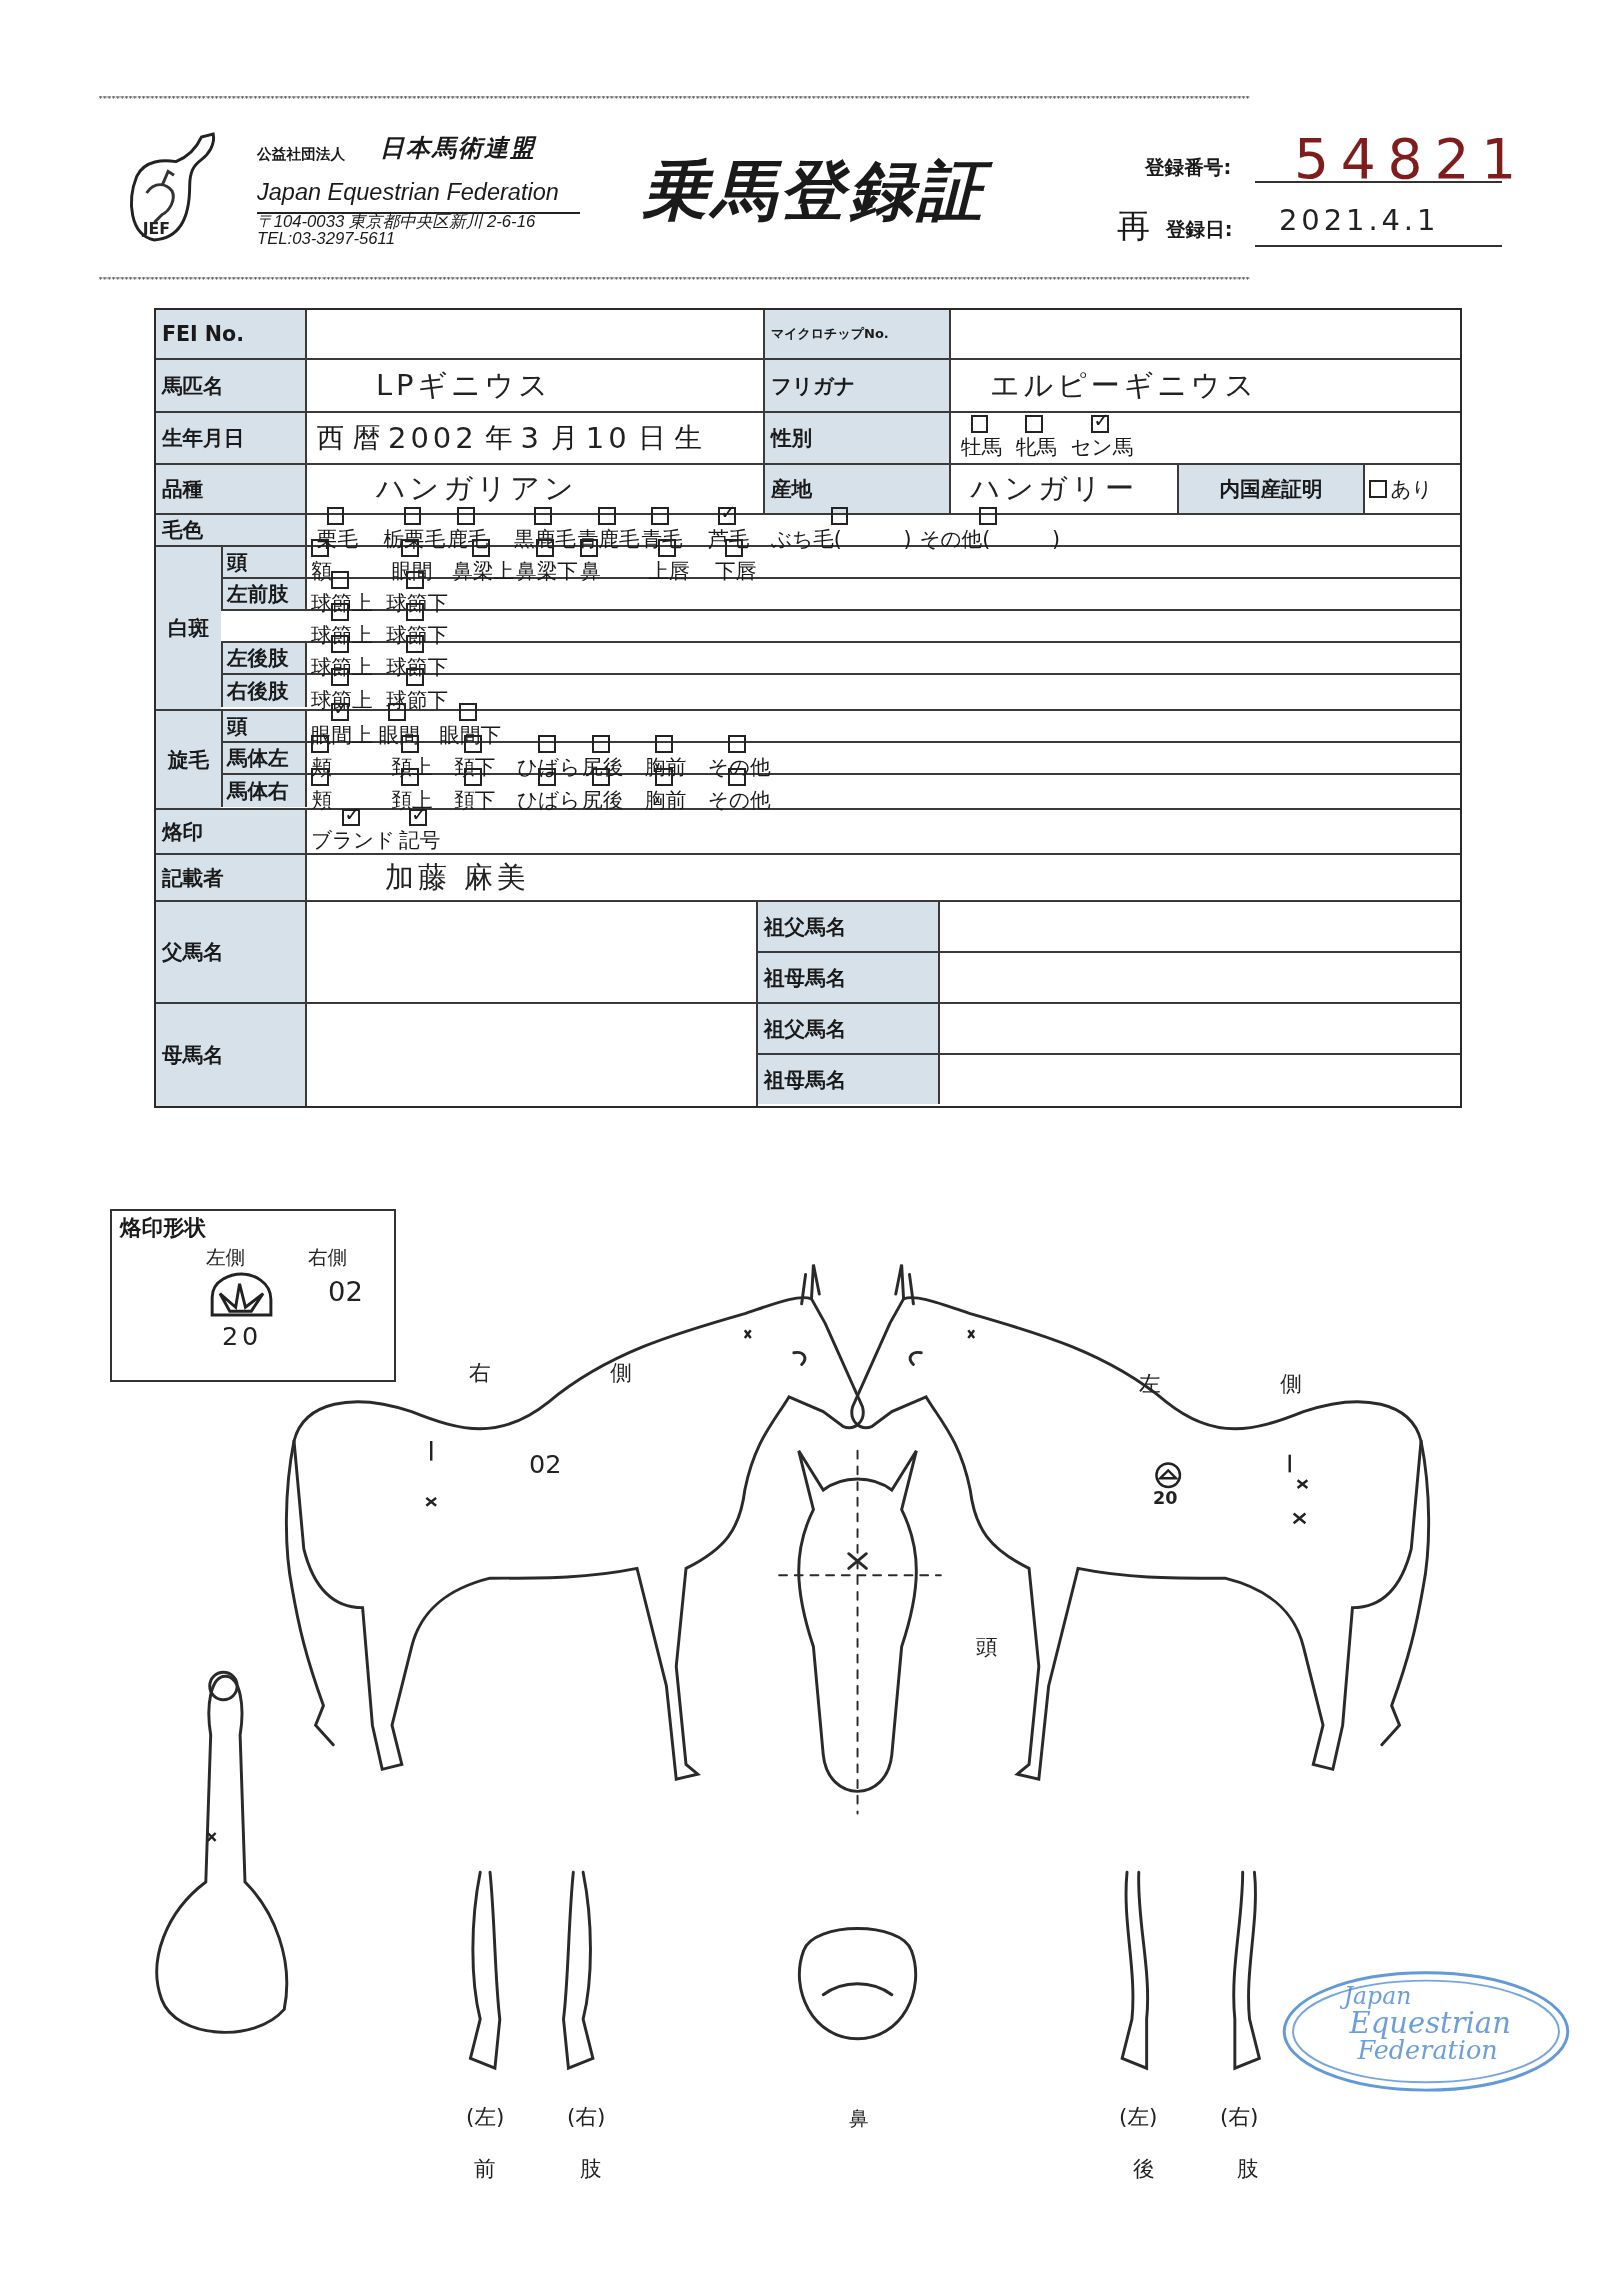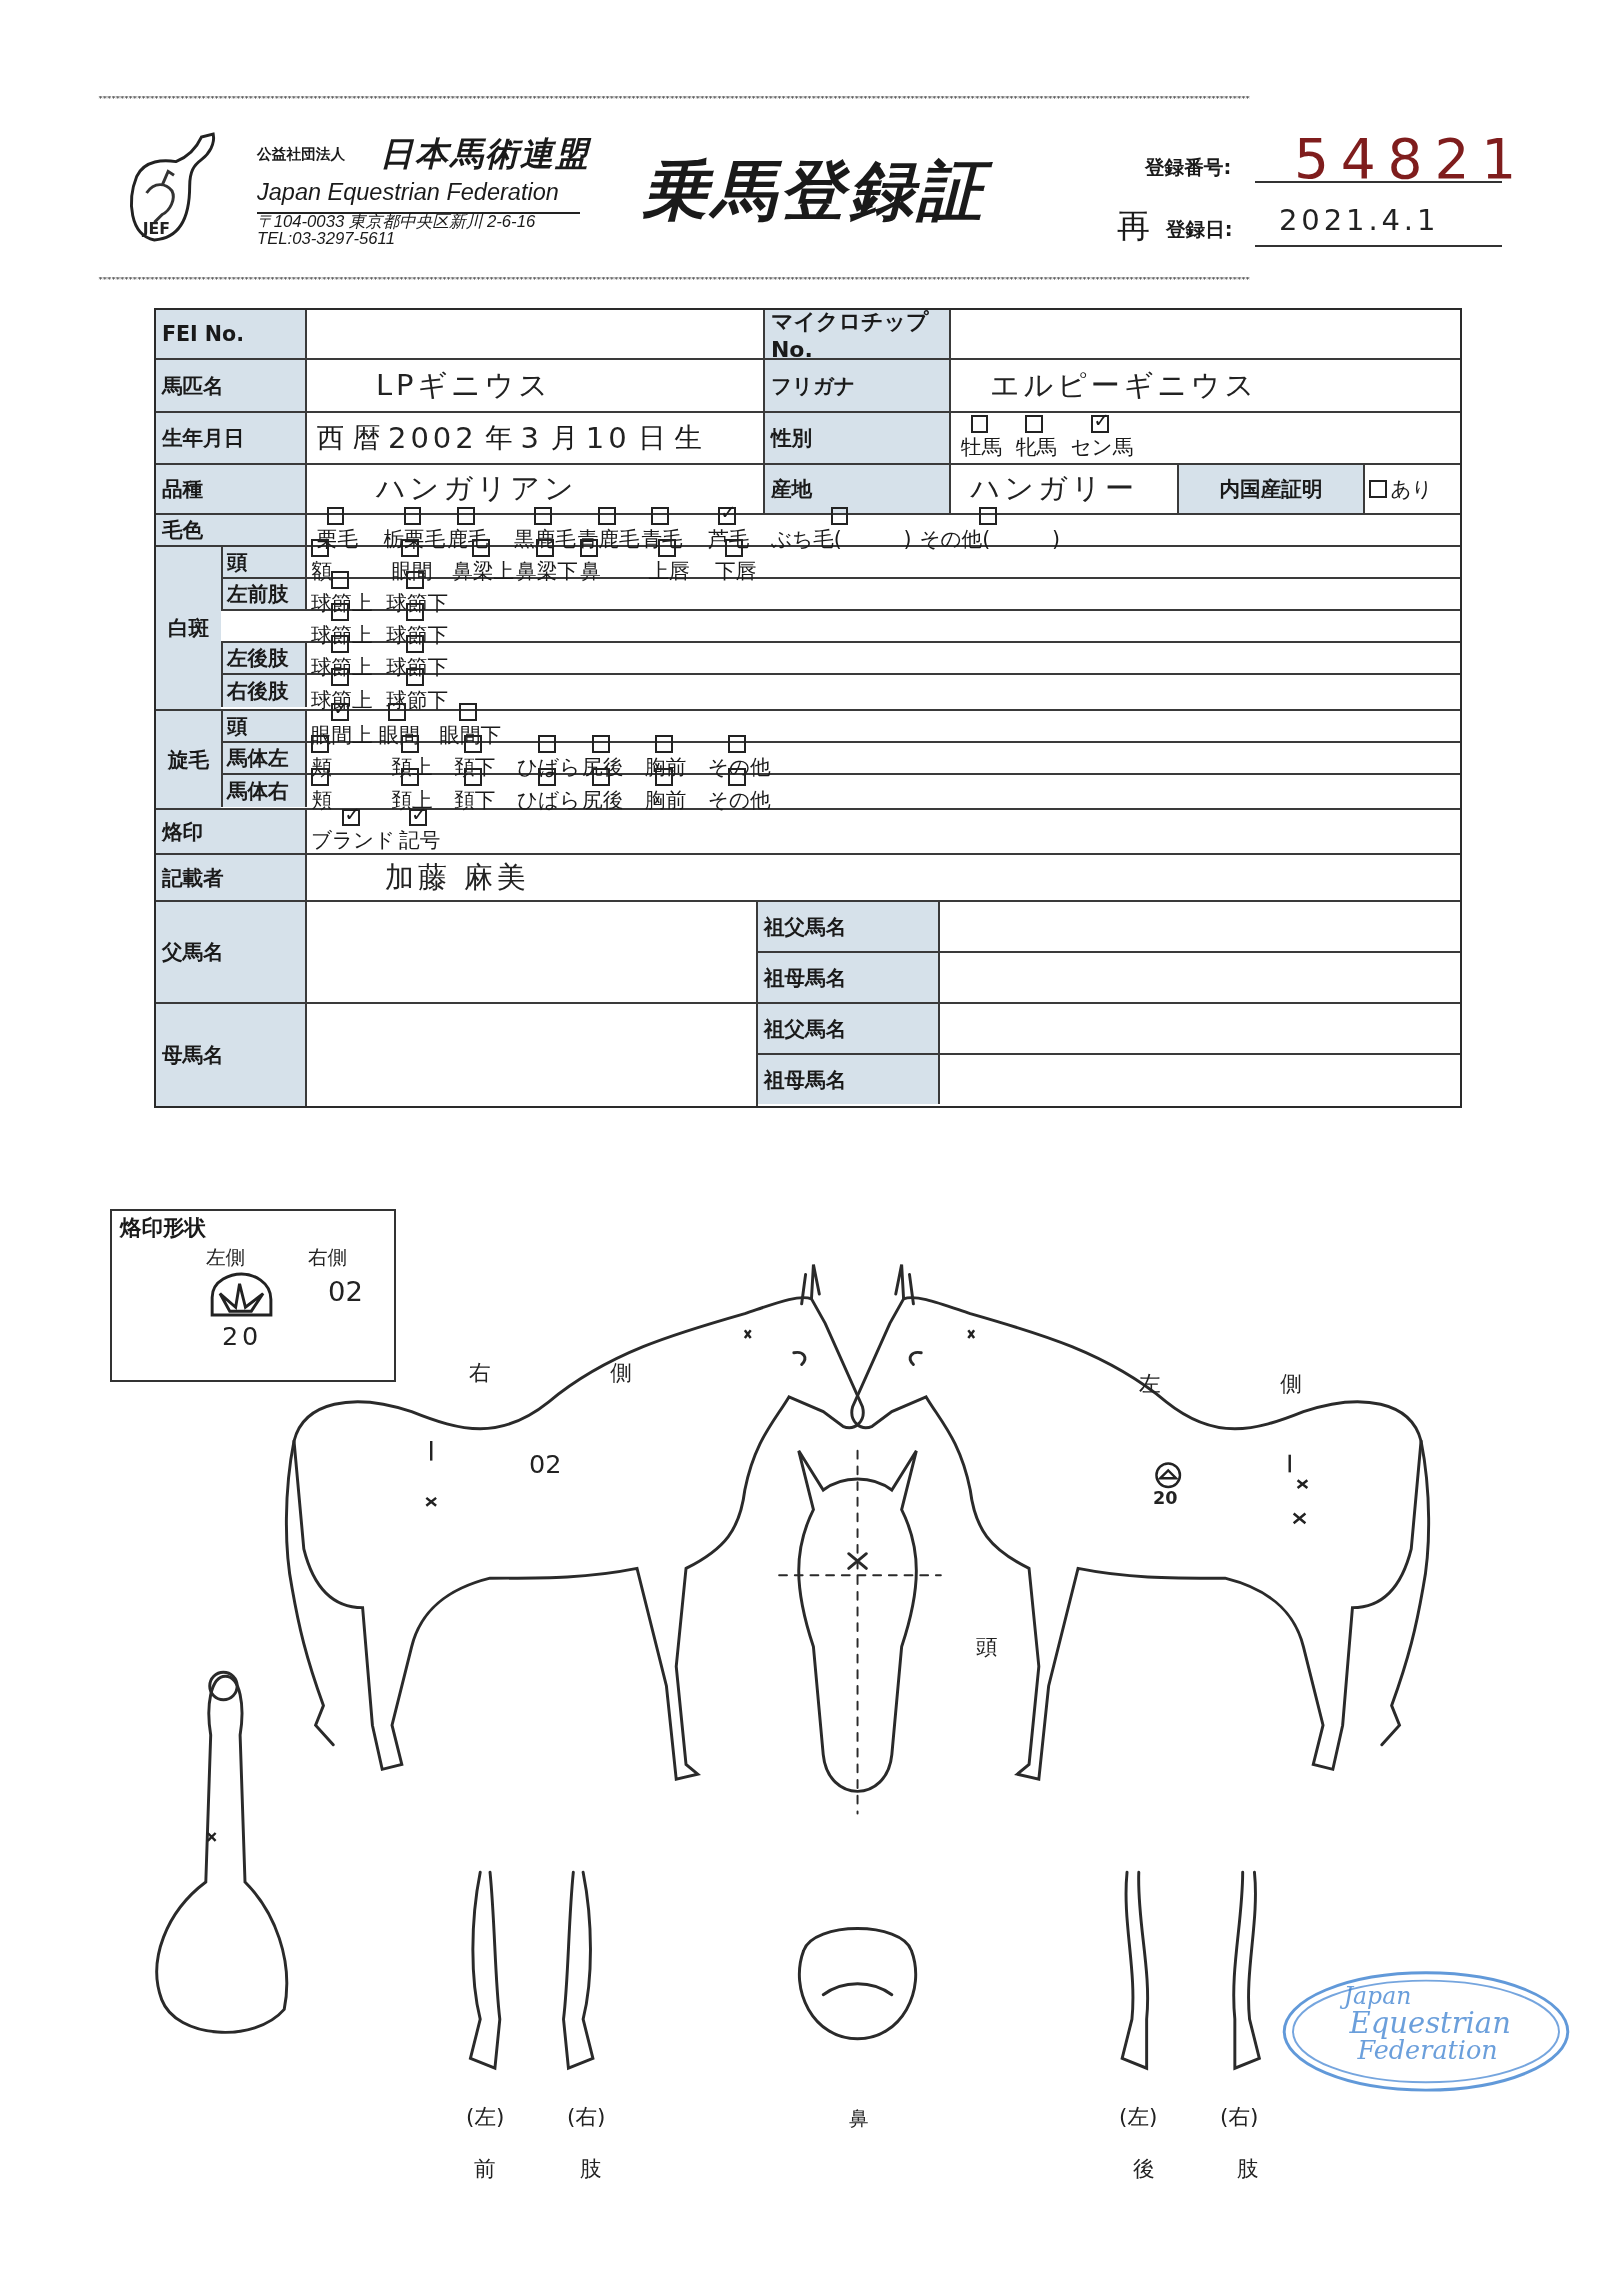--- a/index.html
+++ b/index.html
@@ -11,7 +11,7 @@
   
   .logo { position:absolute; left:125px; top:132px; width:98px; height:118px; }
   .org-jp-small { position:absolute; left:257px; top:145px; font-size:14.7px; font-weight:bold; }
-  .org-jp-big { position:absolute; left:380px; top:132px; font-size:33px; font-weight:bold; font-style:italic; letter-spacing:2px; }
+  .org-jp-big { position:absolute; left:380px; top:132px; font-size:24px; font-weight:bold; font-style:italic; letter-spacing:2px; }
   .org-en { position:absolute; left:257px; top:179px; font-family:"Liberation Sans", sans-serif; font-style:italic; font-size:23.5px; }
   .org-rule { position:absolute; left:257px; top:212px; width:323px; border-top:2px solid #222; }
   .org-addr { position:absolute; left:257px; top:214px; font-family:"Liberation Sans", sans-serif; font-style:italic; font-size:16.7px; line-height:16.7px; }

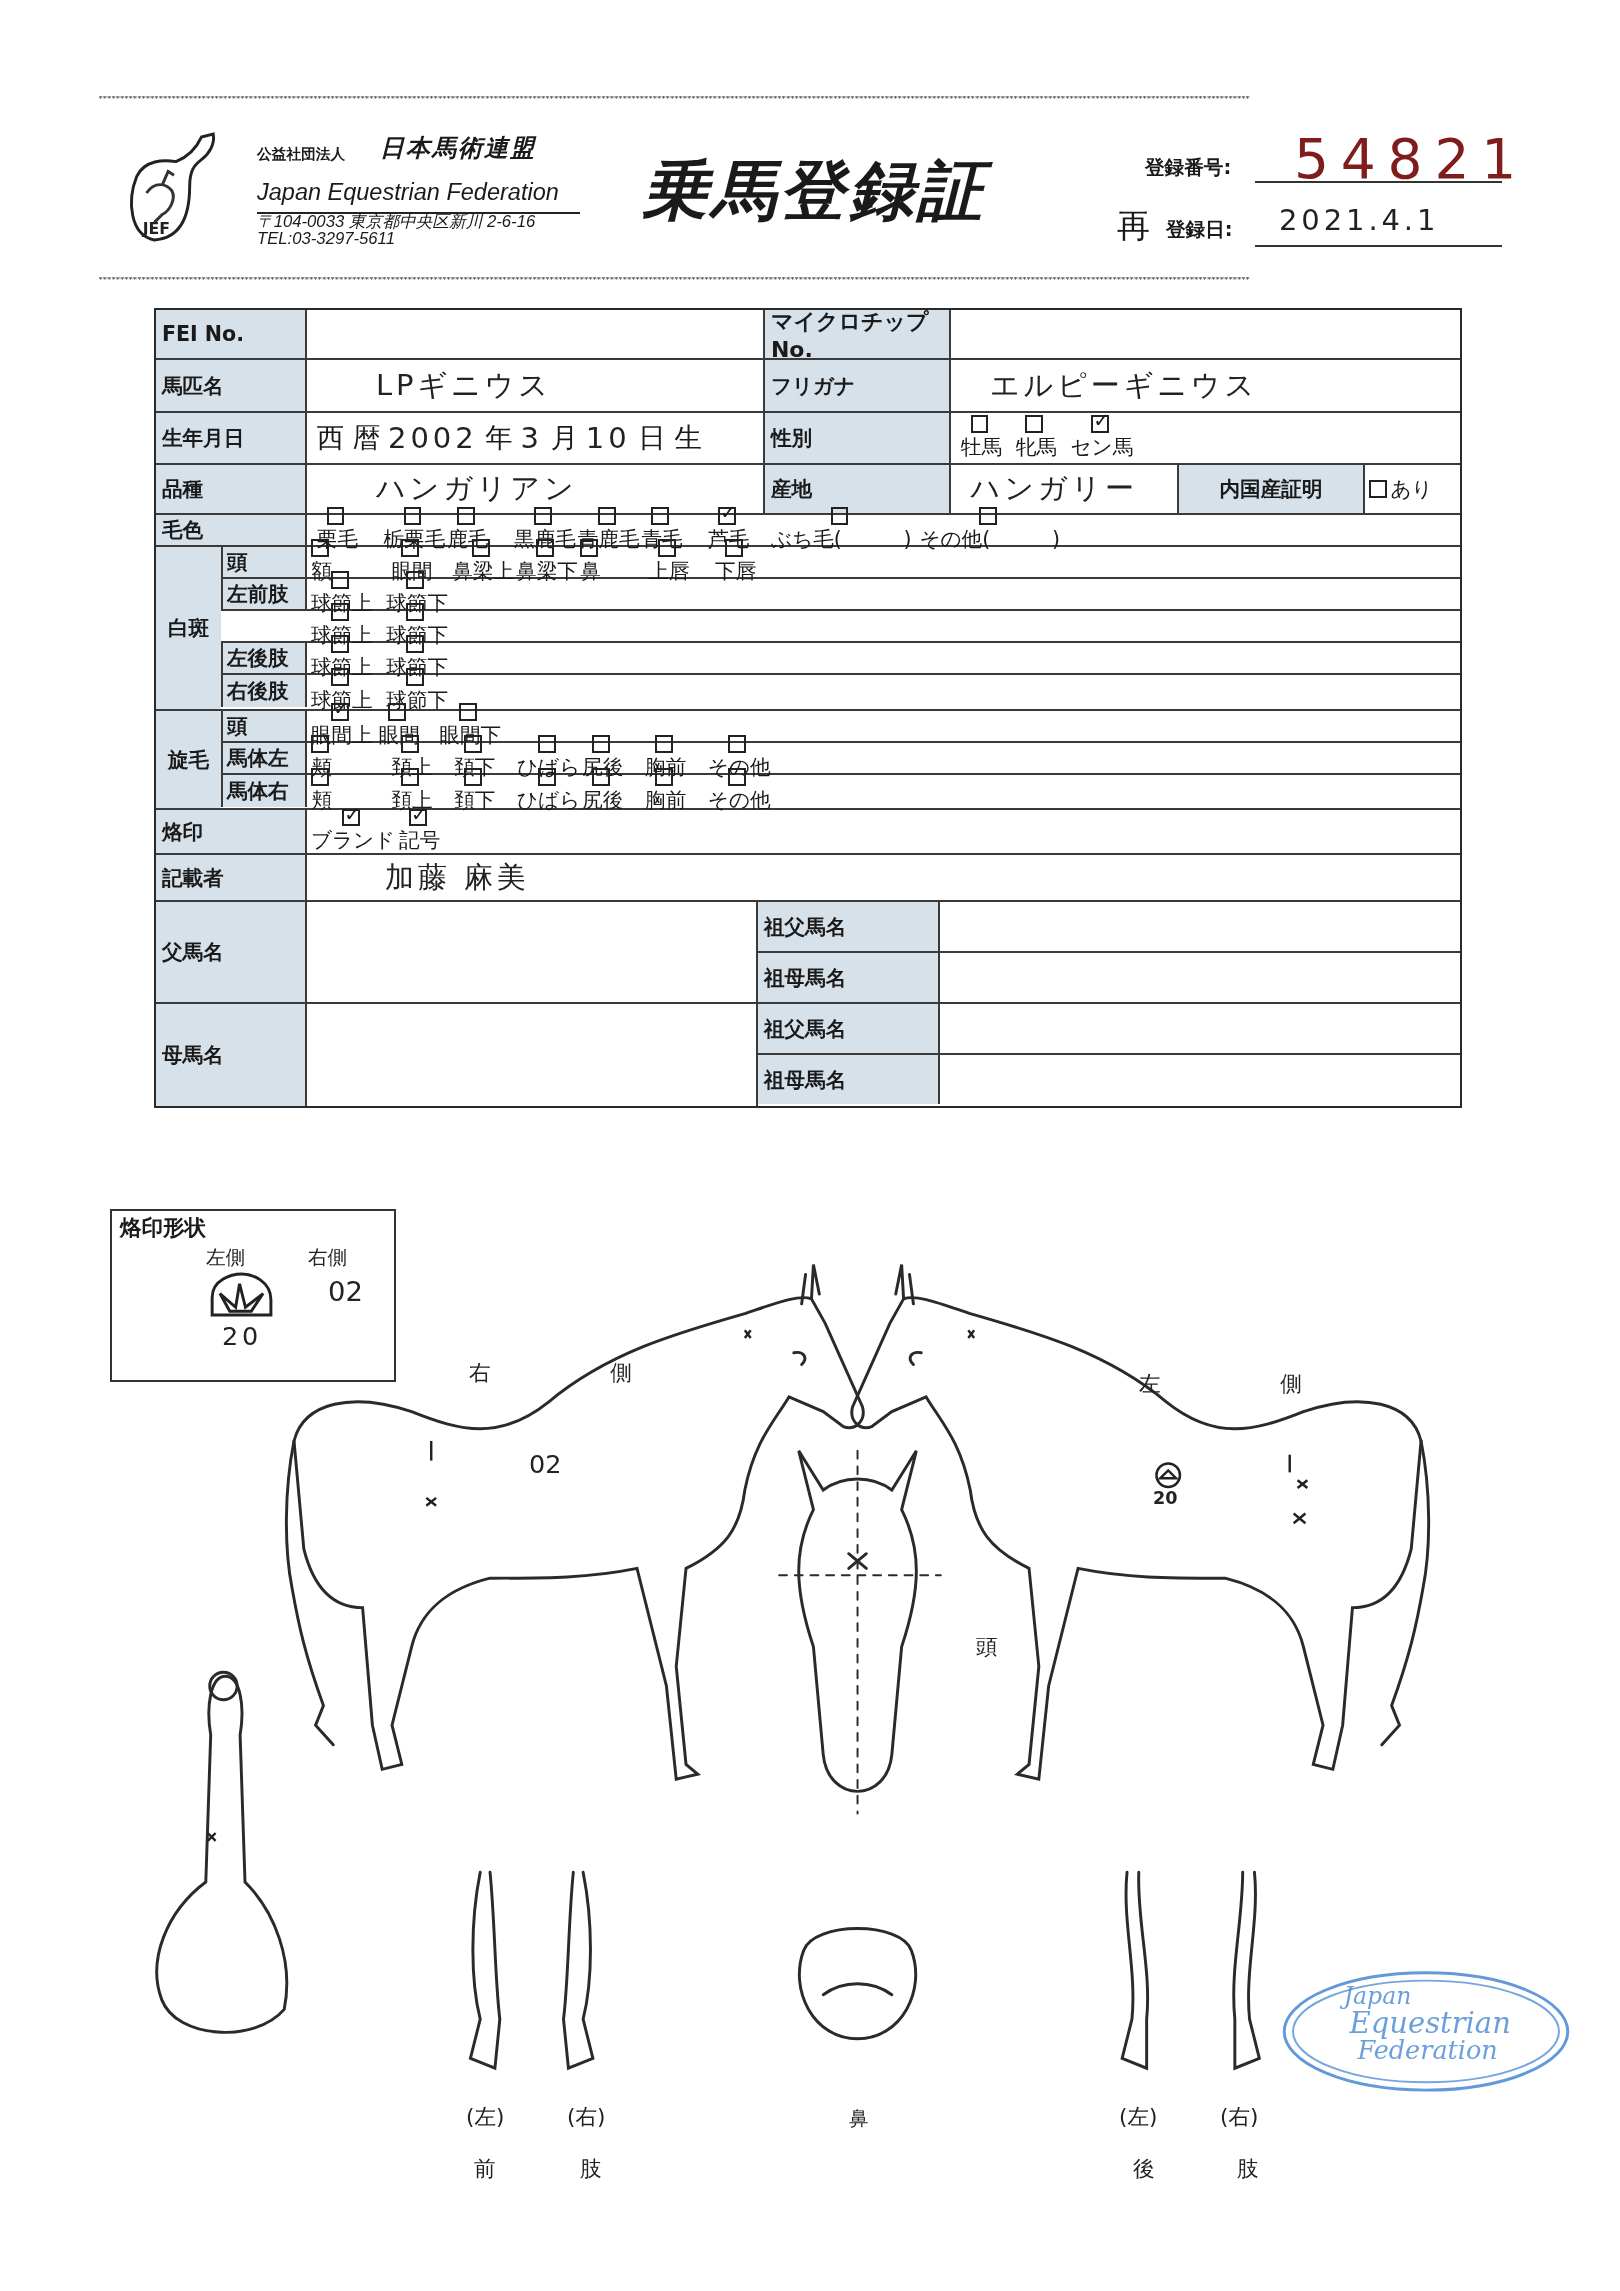--- a/index.html
+++ b/index.html
@@ -81,7 +81,7 @@
   <div class="row" style="height:50px;">
     <div class="lbl" style="width:151px;">FEI No.</div>
     <div class="val" style="width:458px;border-right:2px solid #3a3a3a;"></div>
-    <div class="lbl" style="width:186px;font-size:22px;">マイクロチップNo.</div>
+    <div class="lbl" style="width:186px;font-size:13px;">マイクロチップNo.</div>
     <div class="val" style="flex:1;"></div>
   </div>
 

